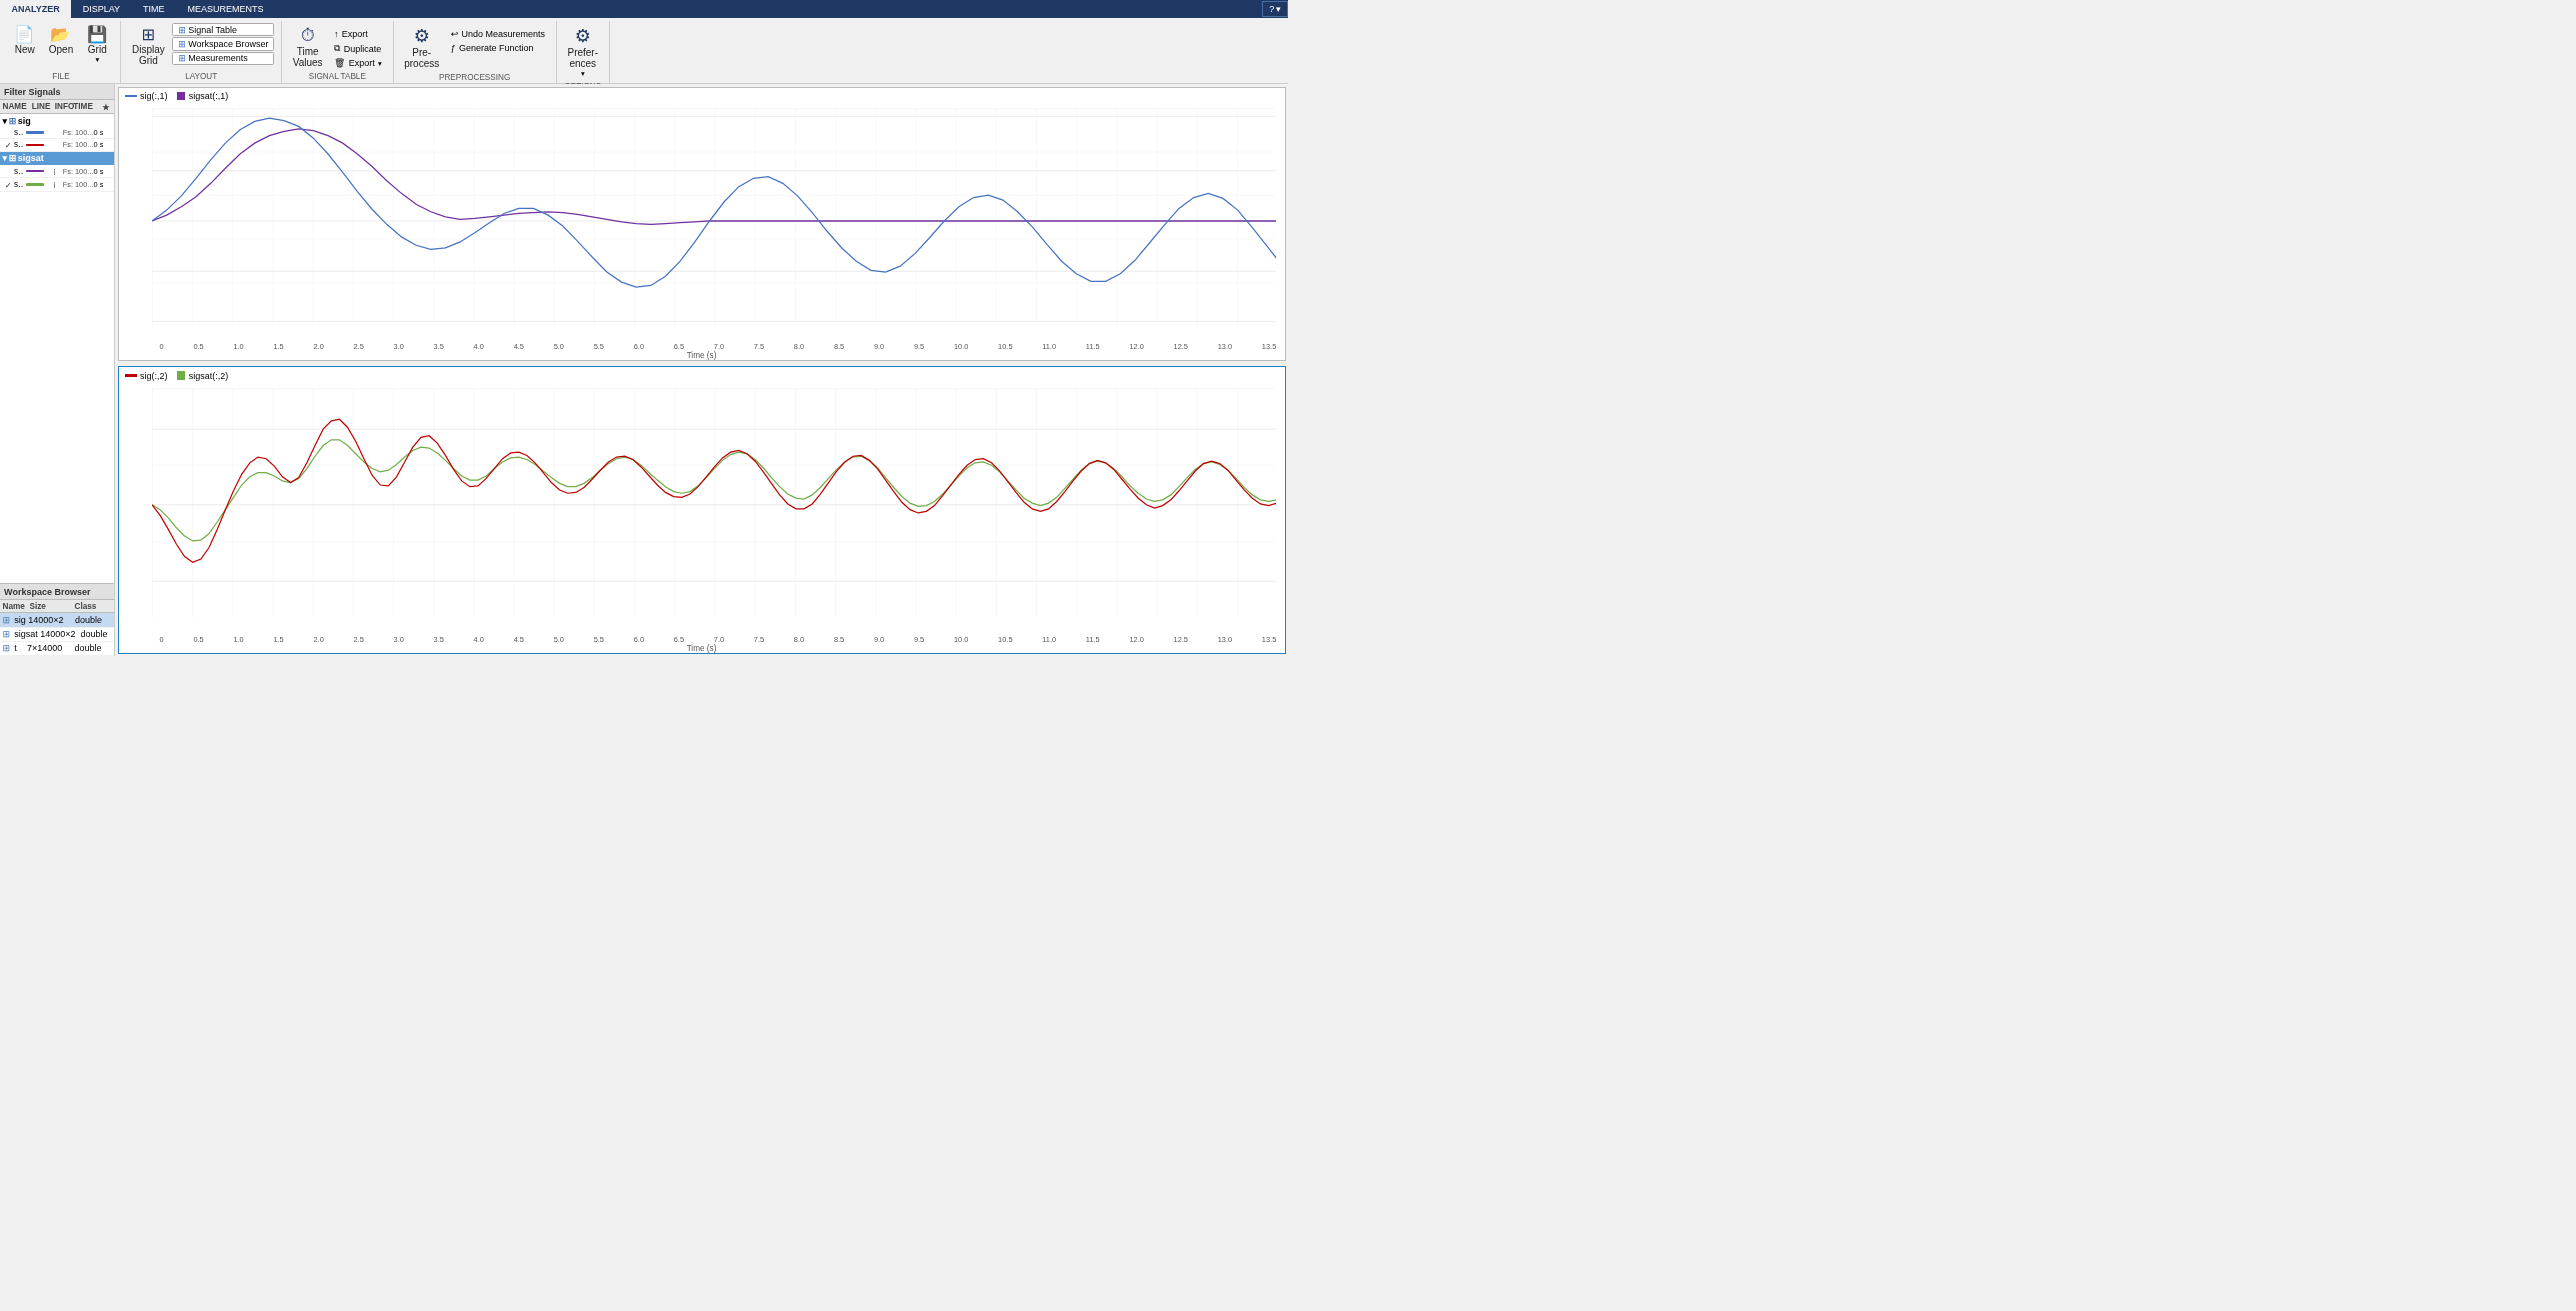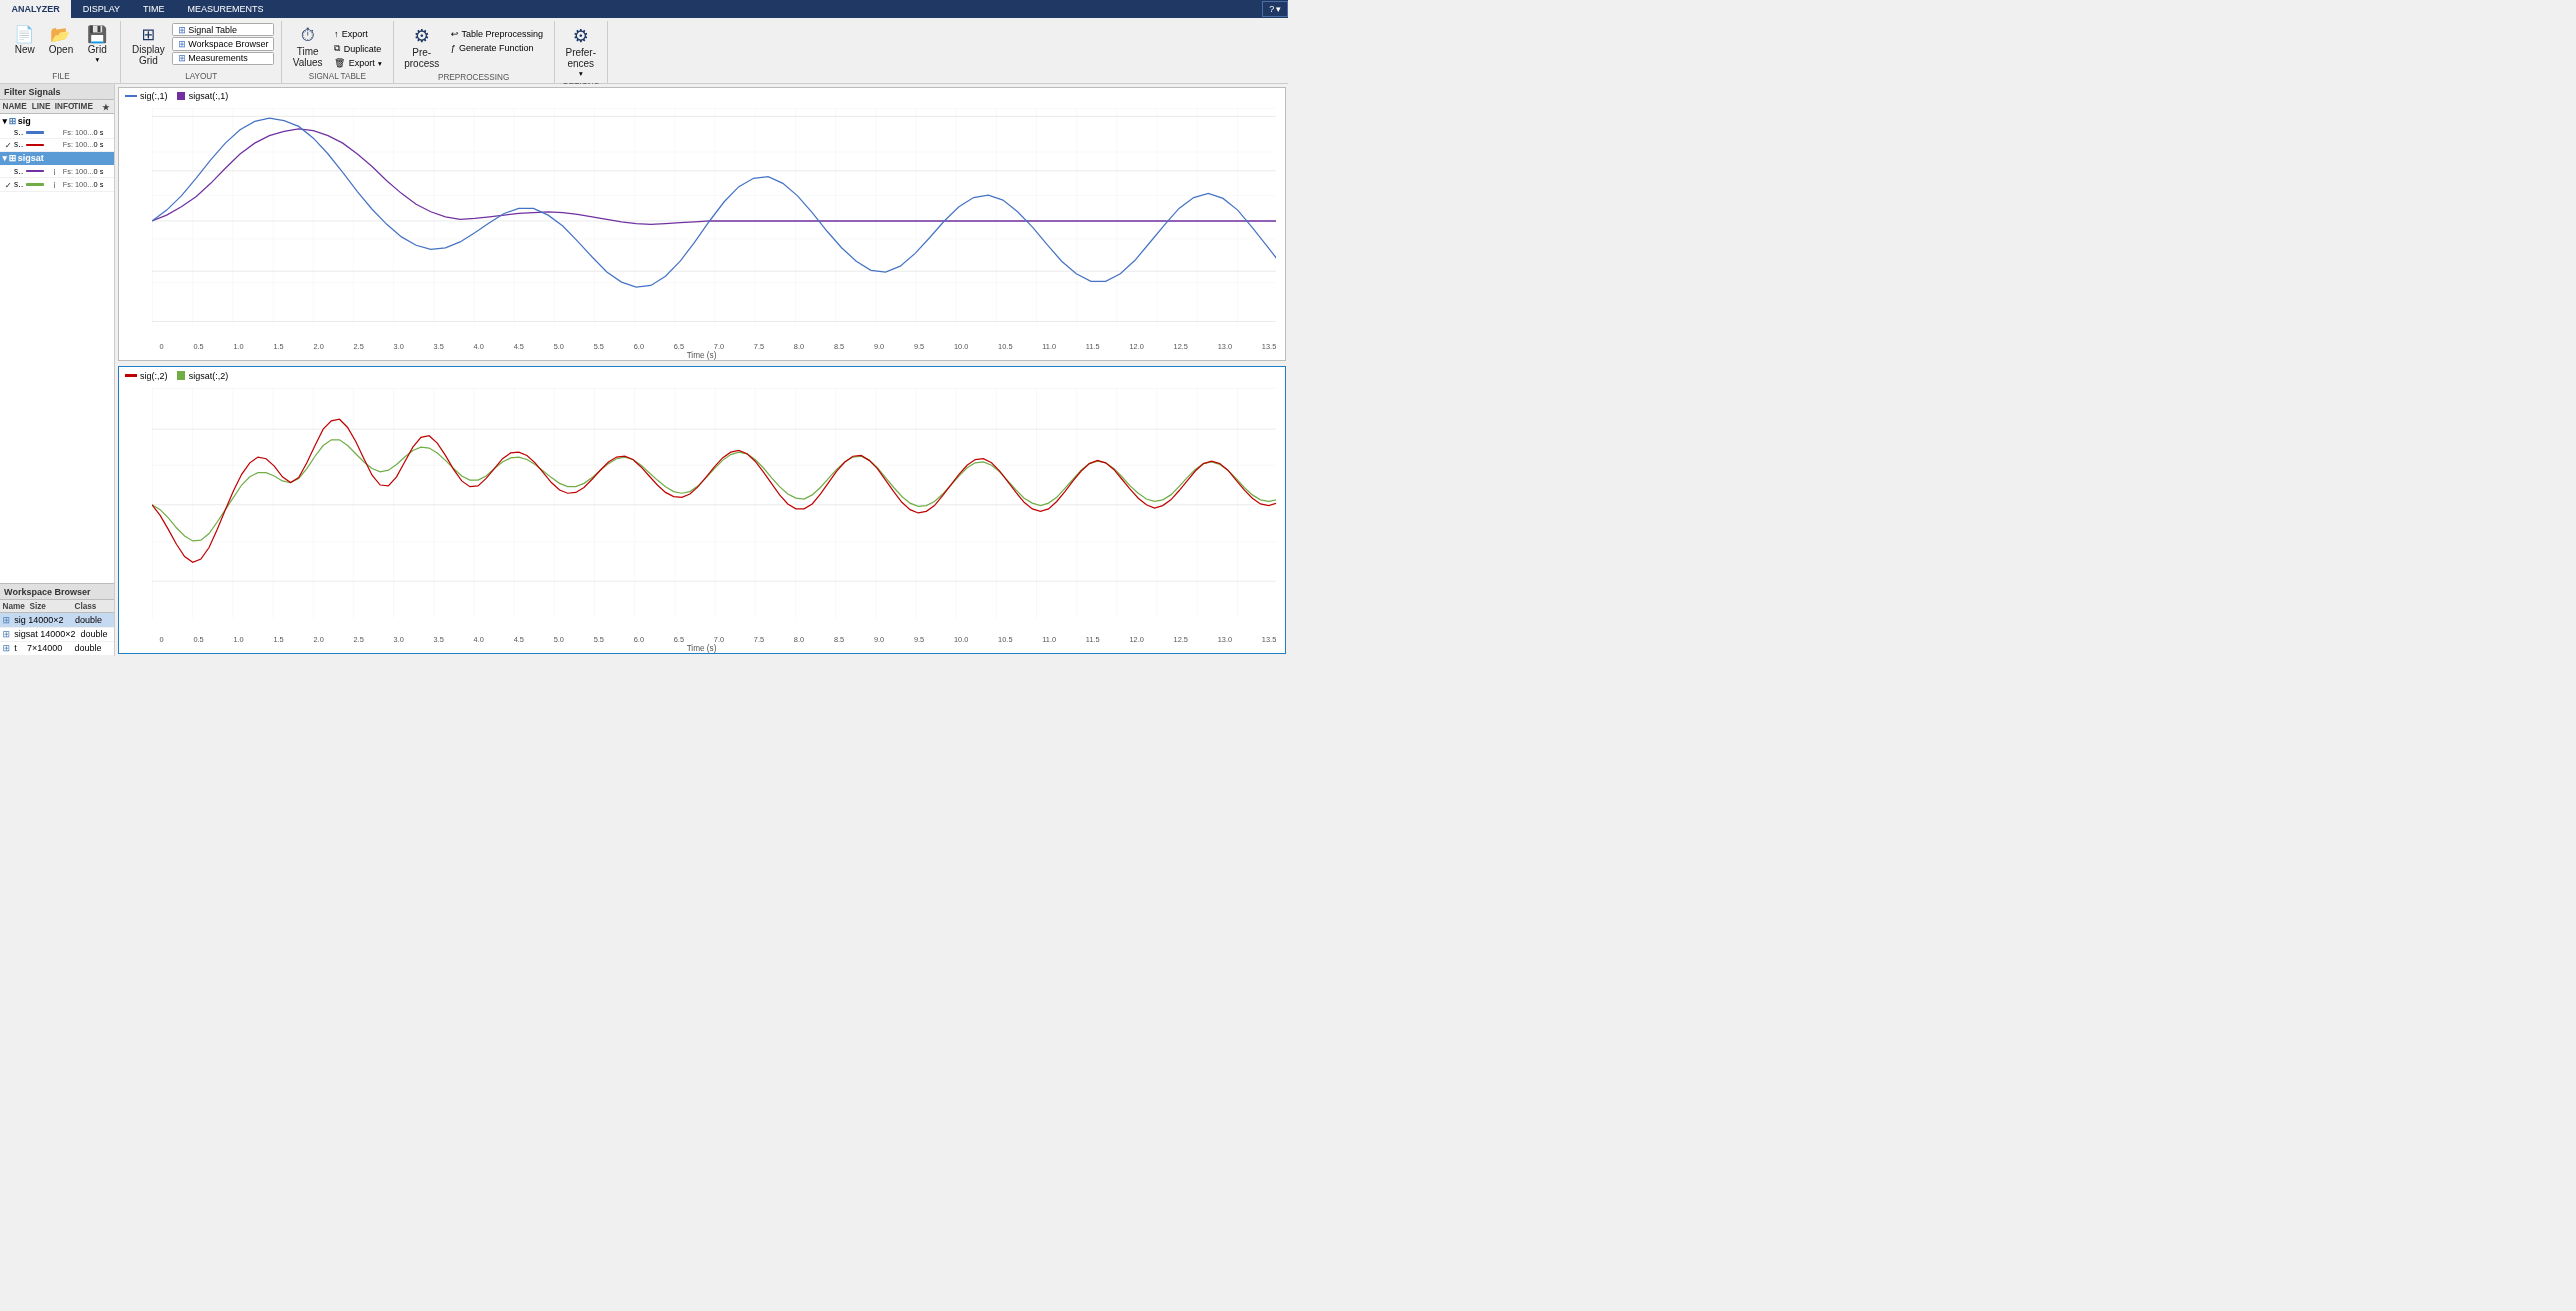--- a/index.html
+++ b/index.html
@@ -352,7 +352,7 @@
       <div class="ribbon-col" style="margin-top:4.9px;">
         <div class="ribbon-btn-small">
           <span>↩</span>
-          <span>Table Preprocessing</span>
+          <span>Undo Measurements</span>
         </div>
         <div class="ribbon-btn-small">
           <span>ƒ</span>

